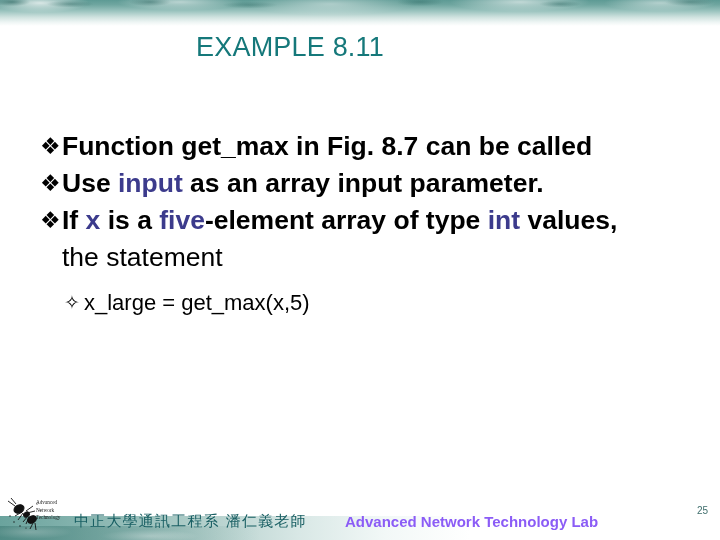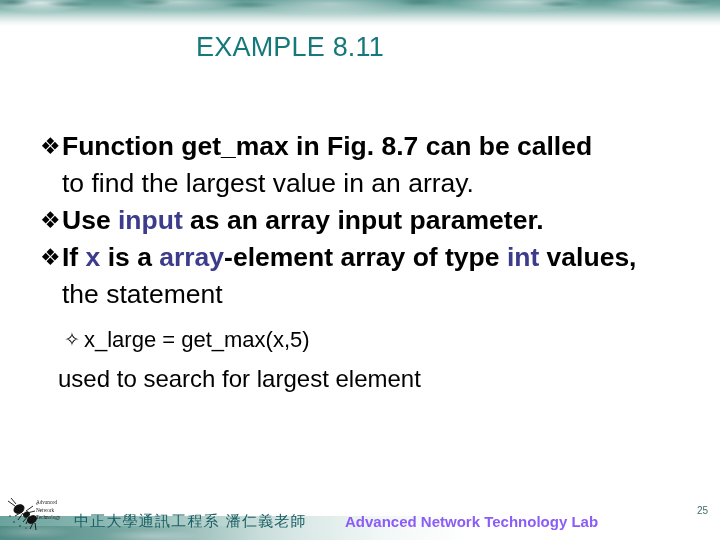--- a/index.html
+++ b/index.html
@@ -196,7 +196,6 @@
       <span>Function get_max in Fig. 8.7 can be called</span>
     </span>
   </div>
-  <div class="cont-line">to find the largest value in an array.</div>
 
   <div class="bullet-row">
     <span class="bullet-marker">❖</span>

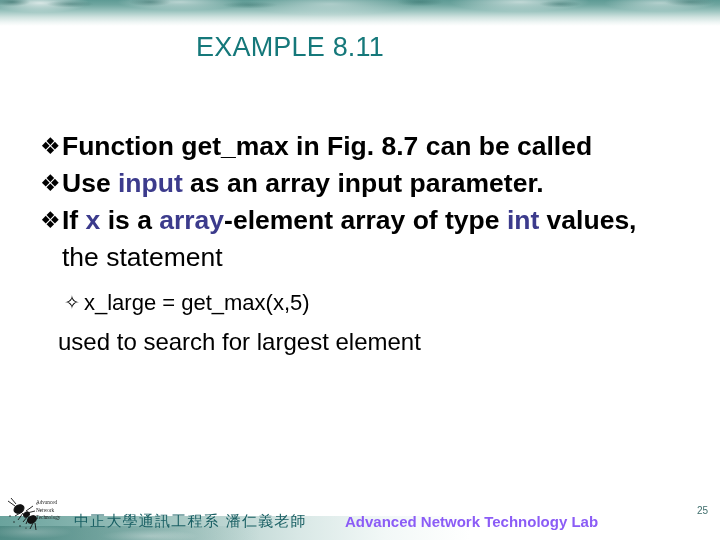--- a/index.html
+++ b/index.html
@@ -204,7 +204,7 @@
 
   <div class="bullet-row">
     <span class="bullet-marker">❖</span>
-    <span class="bullet-text"><span>If </span><span class="accent">x</span><span> is a </span><span class="accent">array</span><span>-element array of type </span><span class="accent">int</span><span> values,</span></span>
+    <span class="bullet-text"><span>If </span><span class="accent">x</span><span> is a </span><span class="accent">five</span><span>-element array of type </span><span class="accent">int</span><span> values,</span></span>
   </div>
   <div class="cont-line">the statement</div>
 

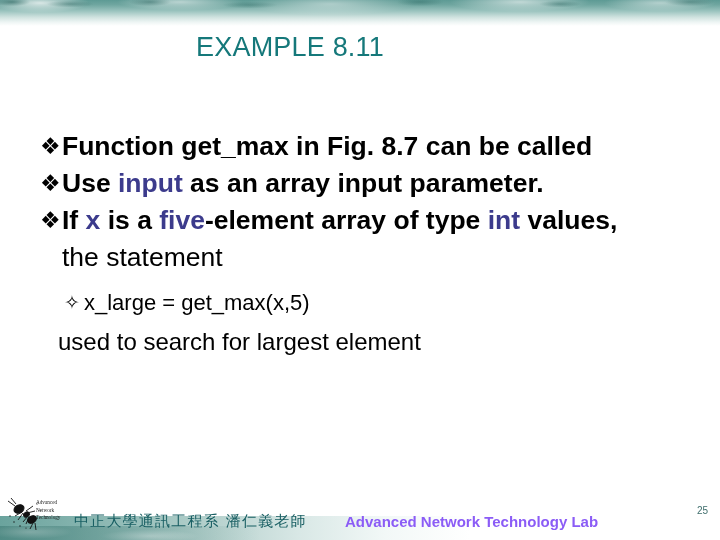--- a/index.html
+++ b/index.html
@@ -213,7 +213,6 @@
     <span>x_large = get_max(x,5)</span>
   </div>
 
-  <div class="sub-cont">used to search for largest element</div>
 </div>
 
 <div class="bottom-band"></div>

